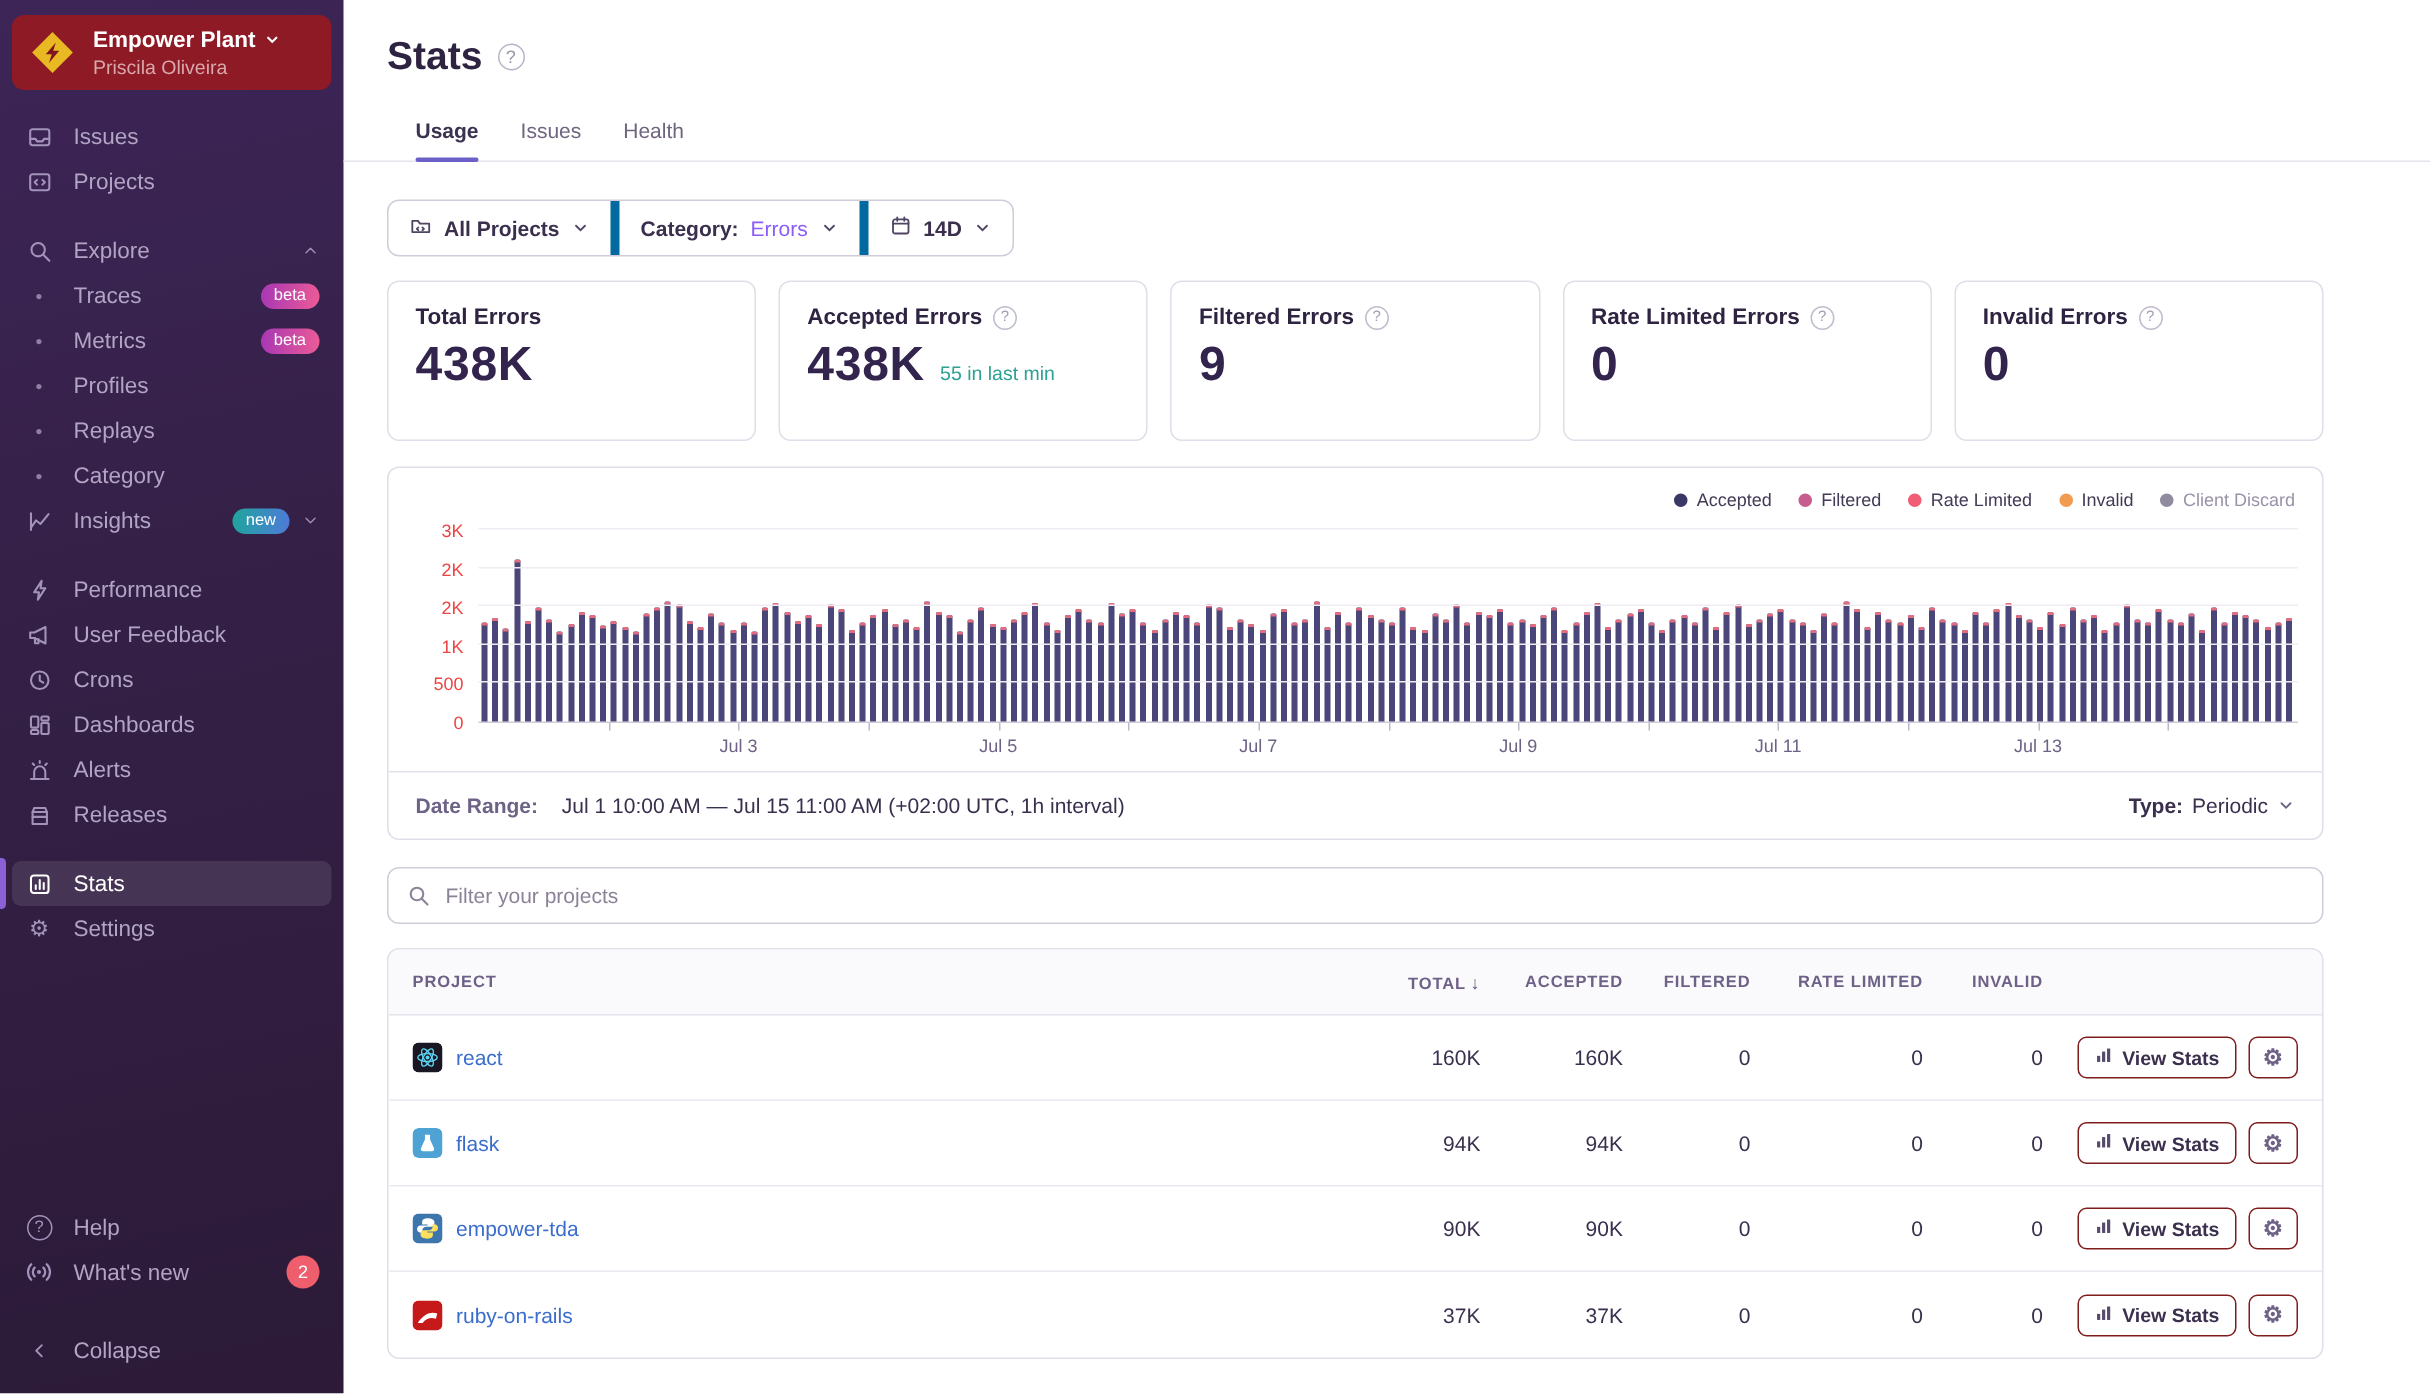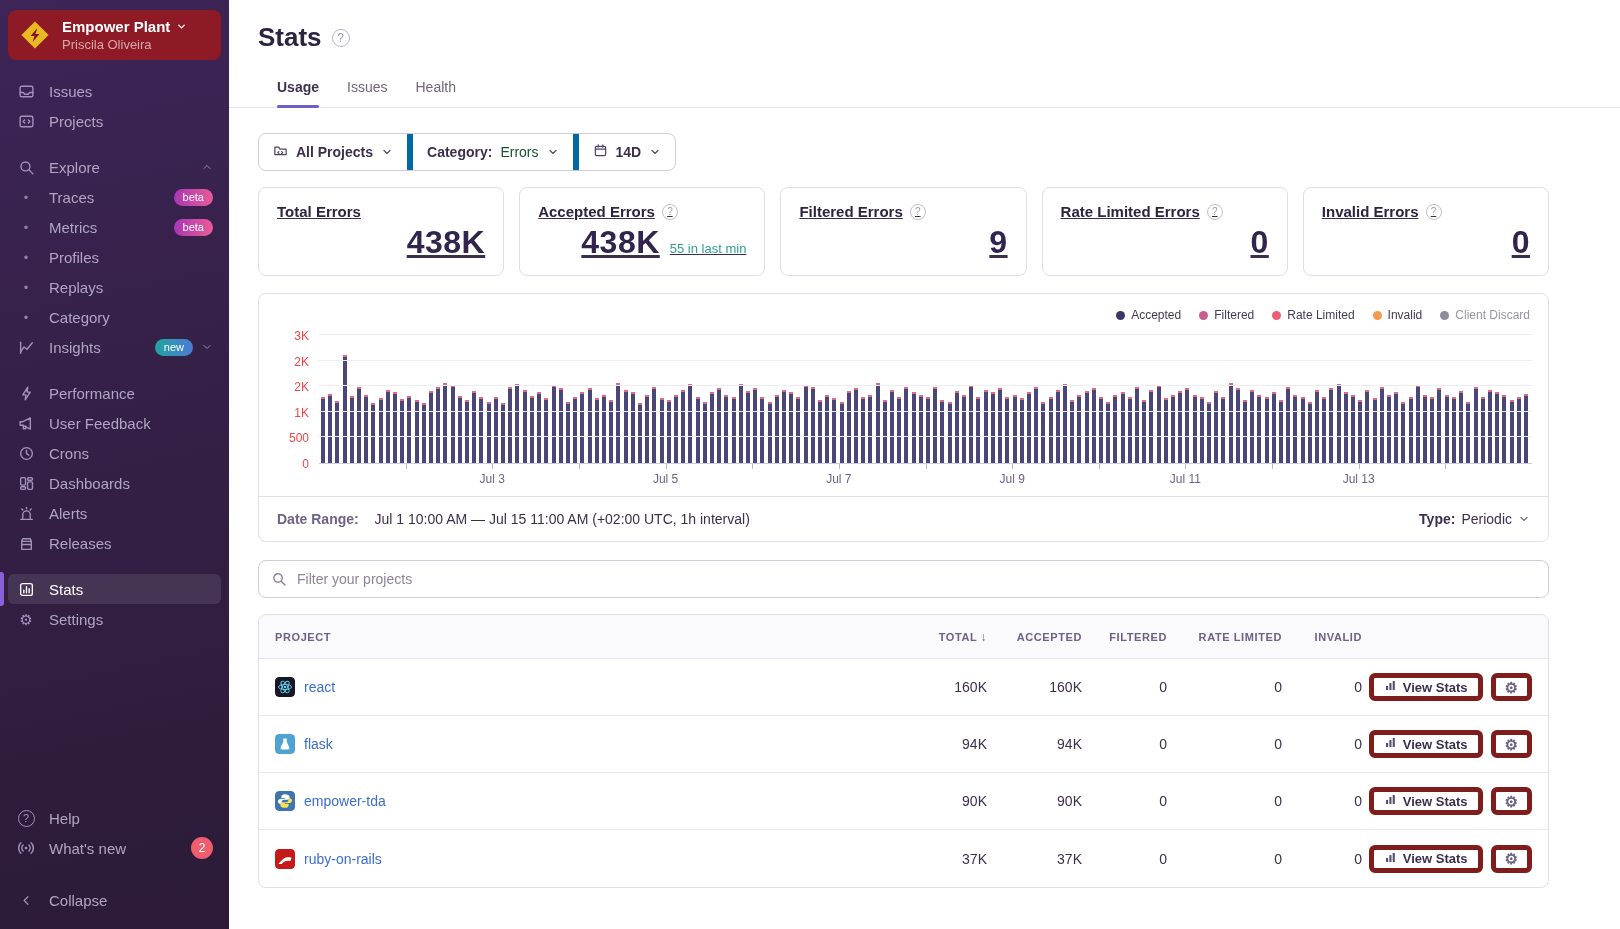--- a/index.html
+++ b/index.html
@@ -56,7 +56,7 @@
   .seg { display:flex; align-items:center; gap:8px; padding:0 14px; font-size:14px; cursor:pointer; color:#3b2f4e; }
   .seg + .seg { border-left:6px solid #0369a1; }
   .seg .b { font-weight:bold; }
-  .seg .muted-val { color:#14532d;text-align:right; }
+  .seg .muted-val { color:#8b5cf6;text-align:right; }
   .seg svg { color:#4f4463; }
   .seg .chev { color:#6f6287; display:flex; }
 

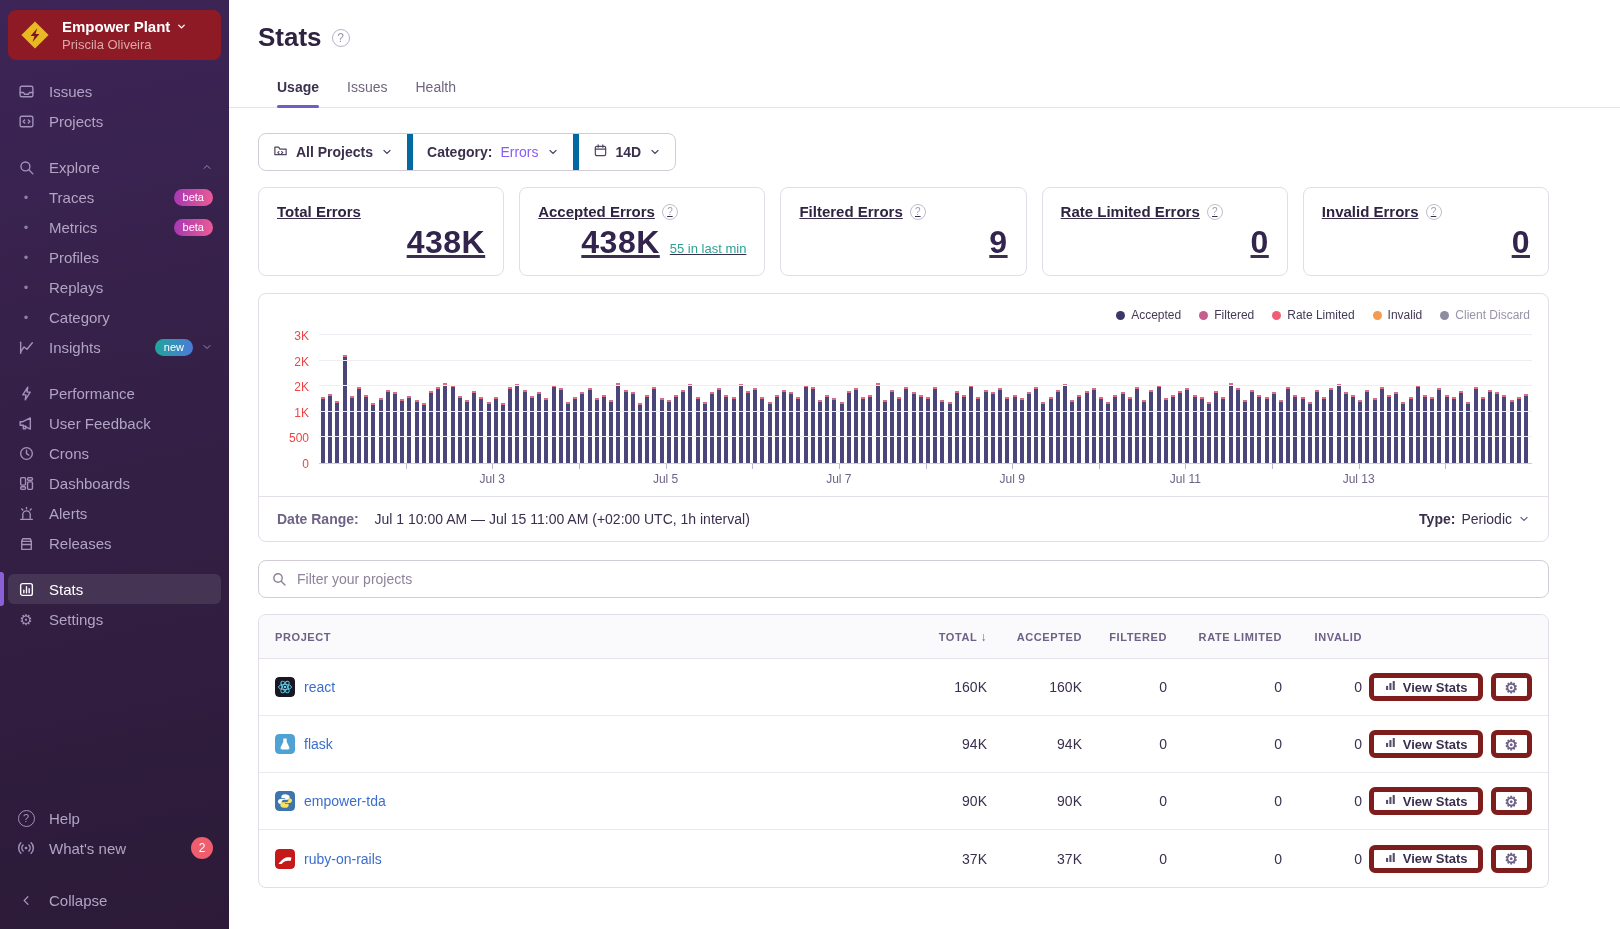--- a/index.html
+++ b/index.html
@@ -62,7 +62,7 @@
 
   
   .cards { display:grid; grid-template-columns:repeat(5,1fr); gap:15px; margin-top:16px; }
-  .card { border:1px solid #e2dde8; border-radius:8px; padding:15px 18px 14px; background:#fff;text-decoration:underline; }
+  .card { border:1px solid #e2dde8; border-radius:8px; padding:15px 18px 32px; background:#fff; }
   .card-label-row { display:flex; align-items:center; gap:7px; }
   .card-label { font-size:15px; font-weight:bold; color:#2e2341; }
   .card-help { width:16px; height:16px; border:1.4px solid #c3bccd; color:#a49cb2; border-radius:50%; font-size:10px; display:flex; align-items:center; justify-content:center; cursor:pointer; }

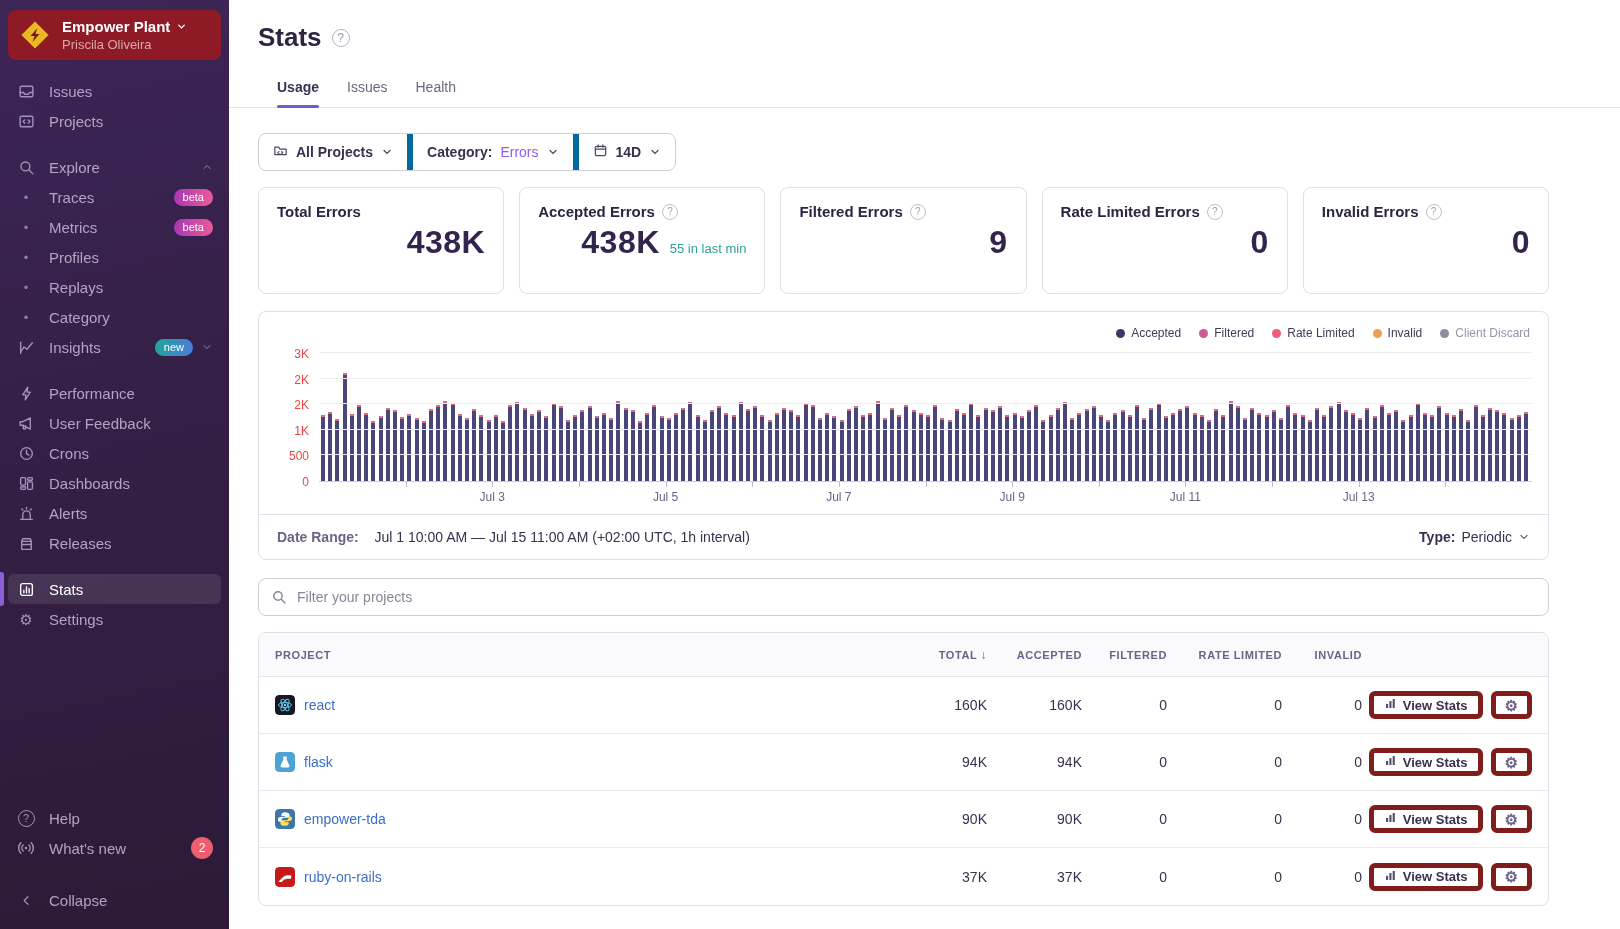--- a/index.html
+++ b/index.html
@@ -66,7 +66,7 @@
   .card-label-row { display:flex; align-items:center; gap:7px; }
   .card-label { font-size:15px; font-weight:bold; color:#2e2341; }
   .card-help { width:16px; height:16px; border:1.4px solid #c3bccd; color:#a49cb2; border-radius:50%; font-size:10px; display:flex; align-items:center; justify-content:center; cursor:pointer; }
-  .card-value-row { display:flex; align-items:baseline; gap:10px; margin-top:4px;justify-content:flex-end; }
+  .card-value-row { display:flex; align-items:baseline; gap:10px; margin-top:4px; }
   .card-value { font-size:32px; font-weight:600; color:#33244e; letter-spacing:.5px; }
   .card-sub { font-size:13px; color:#2da193; }
 

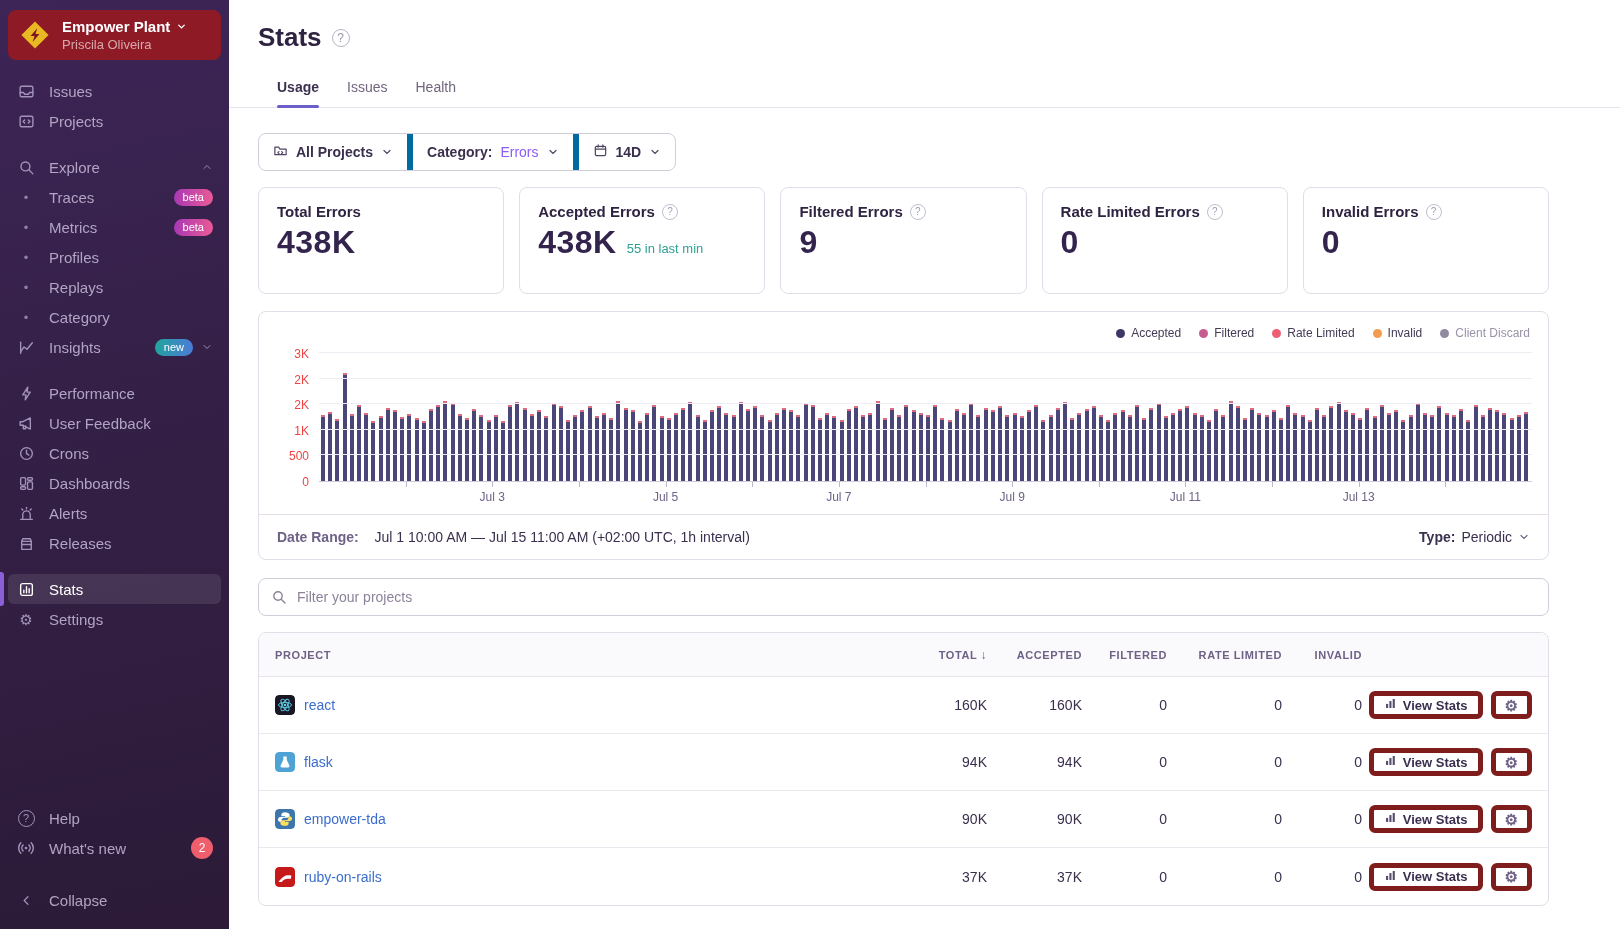--- a/index.html
+++ b/index.html
@@ -114,7 +114,7 @@
   .proj-link { color:#3b6ecc; cursor:pointer; }
   .plat-icon { width:20px; height:20px; border-radius:4px; flex:none; display:block; }
   .actions { display:flex; justify-content:flex-end; gap:8px; }
-  .btn { display:flex; align-items:center; gap:6px; height:28px; padding:0 10px; border:5px solid #7f1d1d; border-radius:6px; background:#fff; font-size:13px; font-weight:bold; color:#3b2f4e; cursor:pointer; font-family:inherit; }
+  .btn { display:flex; align-items:center; gap:6px; height:28px; padding:0 10px; border:1px solid #7f1d1d; border-radius:6px; background:#fff; font-size:13px; font-weight:bold; color:#3b2f4e; cursor:pointer; font-family:inherit; }
   .btn svg { color:#574b6b; }
   .btn.icon-only { padding:0 9px; color:#6f6287; }
 </style>

